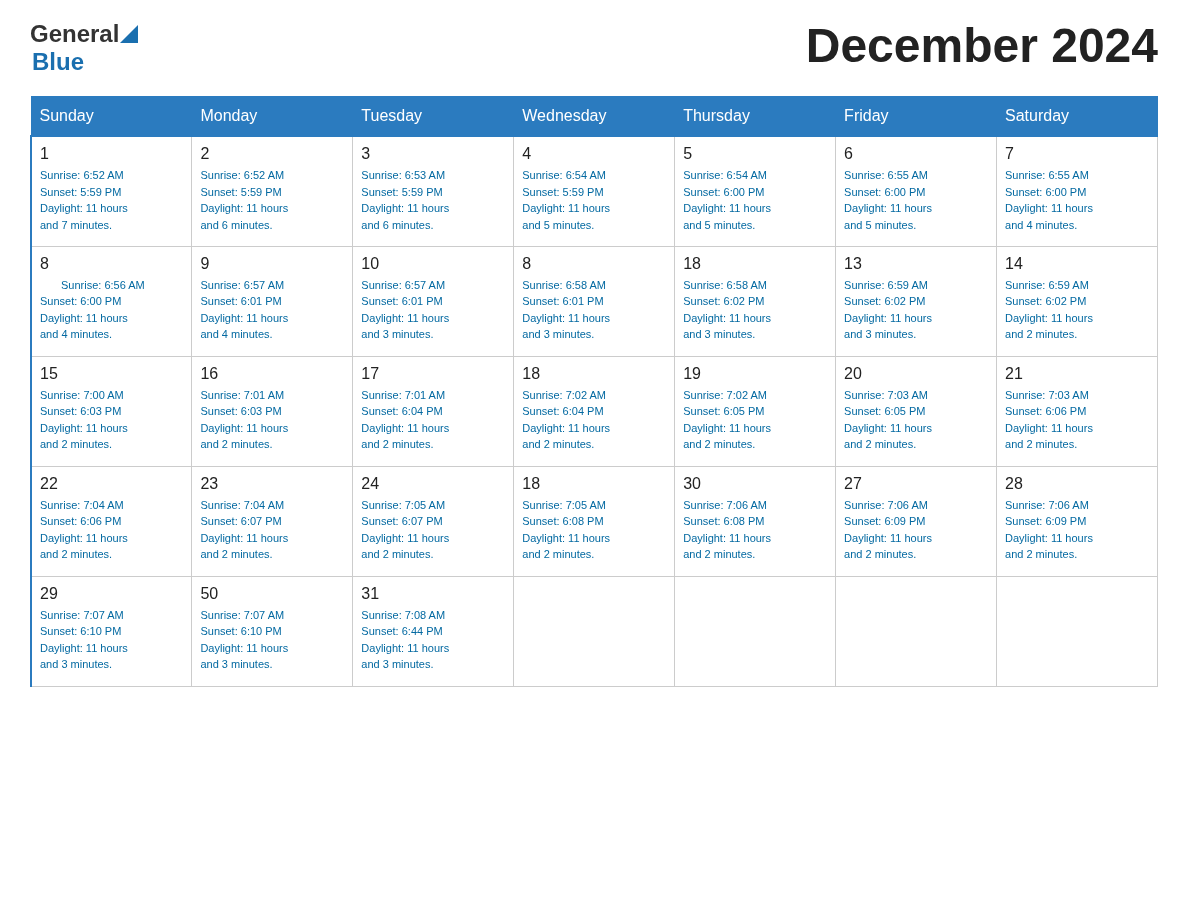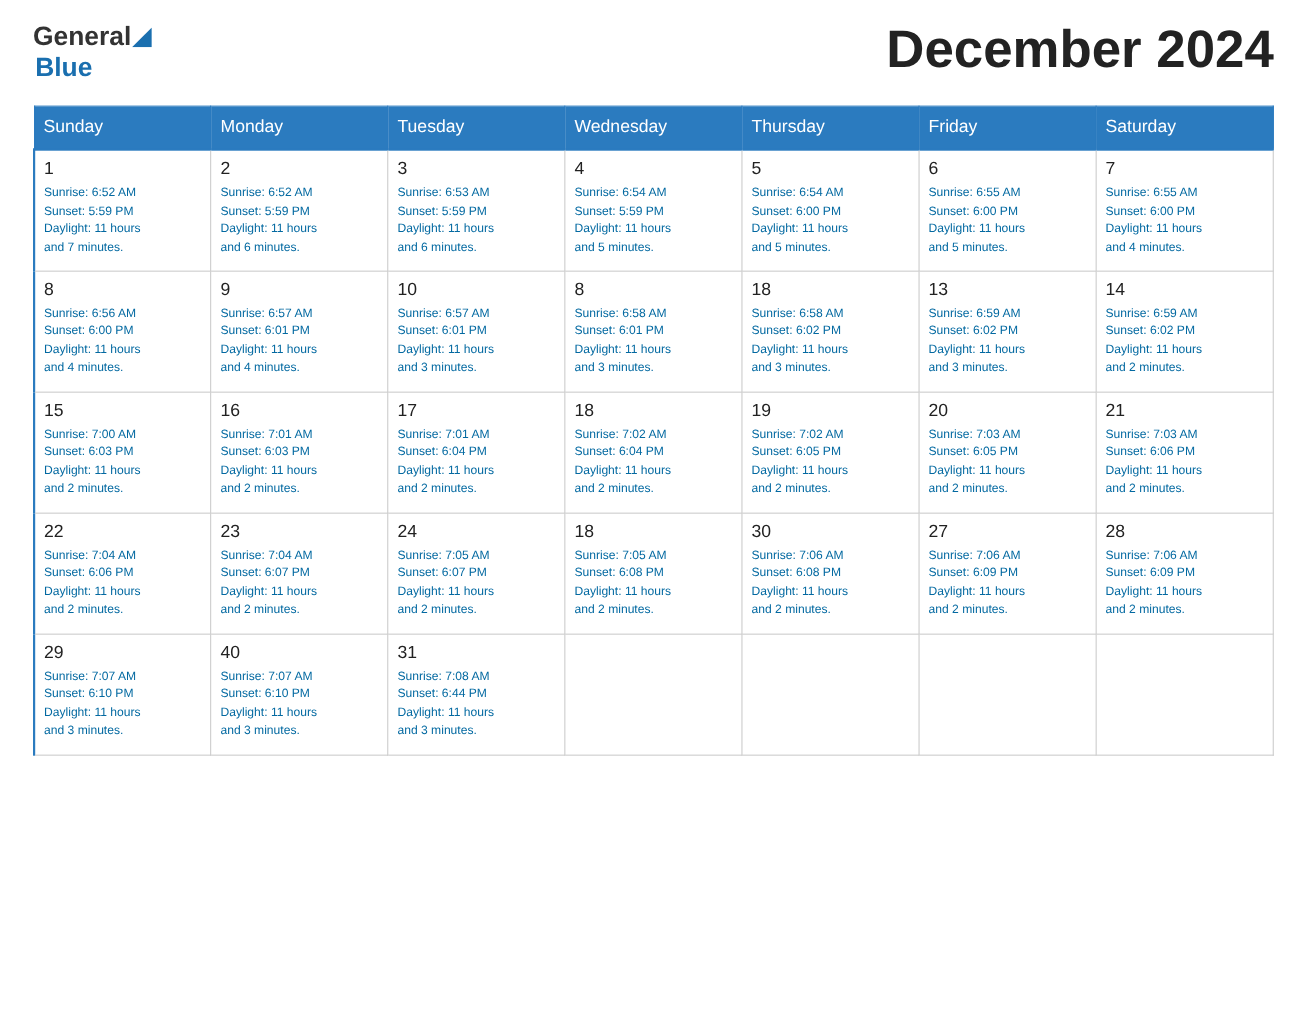--- a/index.html
+++ b/index.html
@@ -185,7 +185,7 @@
         <td>
           <span class="day-num">8</span>
           <div class="day-info">
-            <span style="display: block;">Sunrise: 6:56 AM</span>
+            <span style="display: block; margin-left: 21px;">Sunrise: 6:56 AM</span>
             <span style="display: block;">Sunset: 6:00 PM</span>
             <span style="display: block;">Daylight: 11 hours</span>
             <span style="display: block;">and 4 minutes.</span>

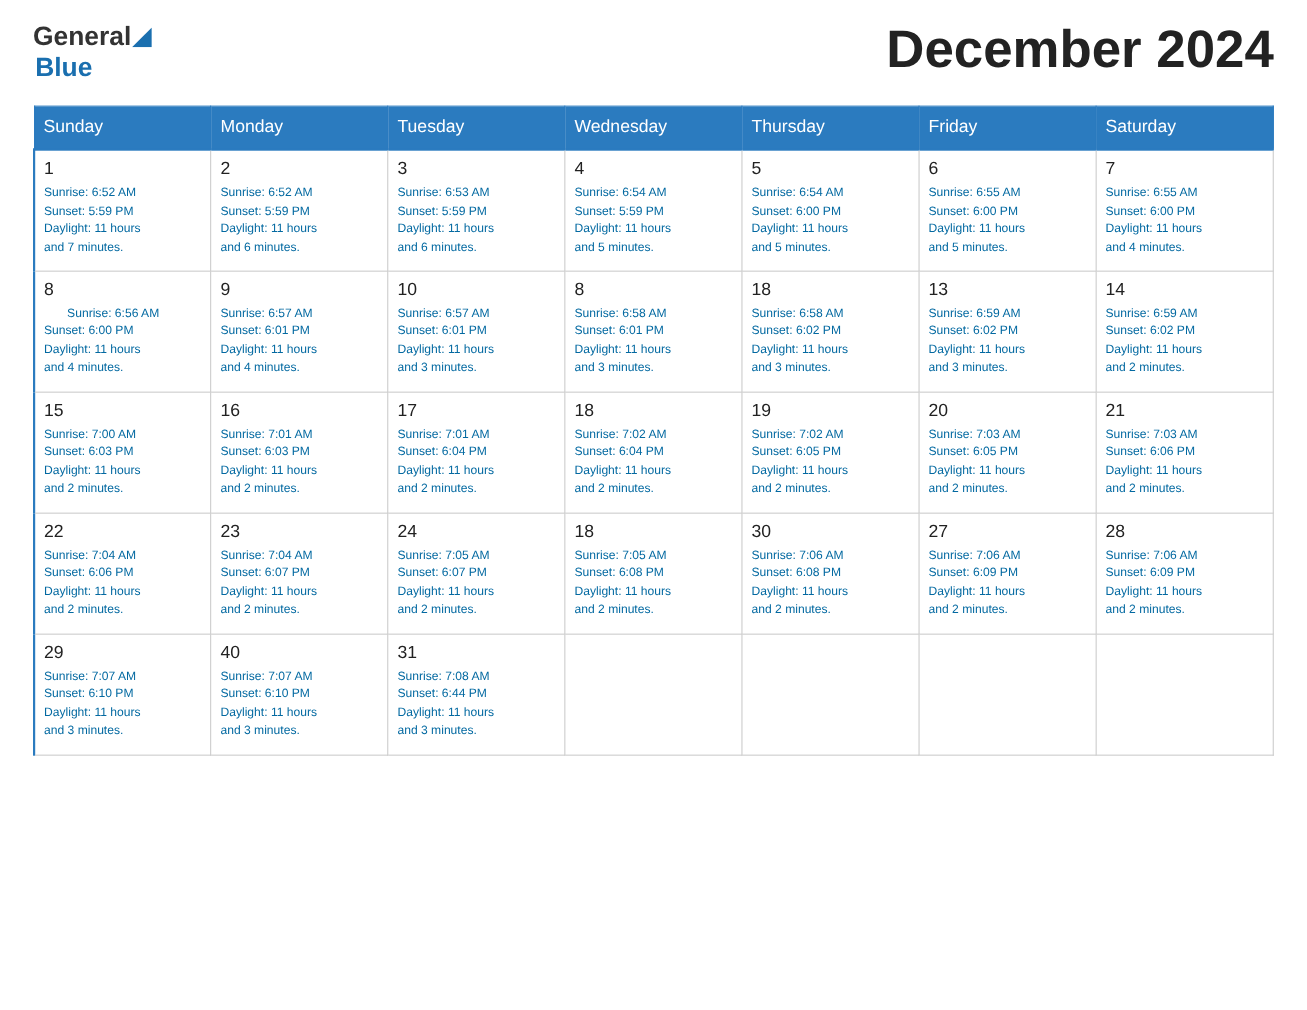--- a/index.html
+++ b/index.html
@@ -387,7 +387,7 @@
           </div>
         </td>
         <td>
-          <span class="day-num">40</span>
+          <span class="day-num">50</span>
           <div class="day-info">
             <span style="display: block;">Sunrise: 7:07 AM</span>
             <span style="display: block;">Sunset: 6:10 PM</span>

